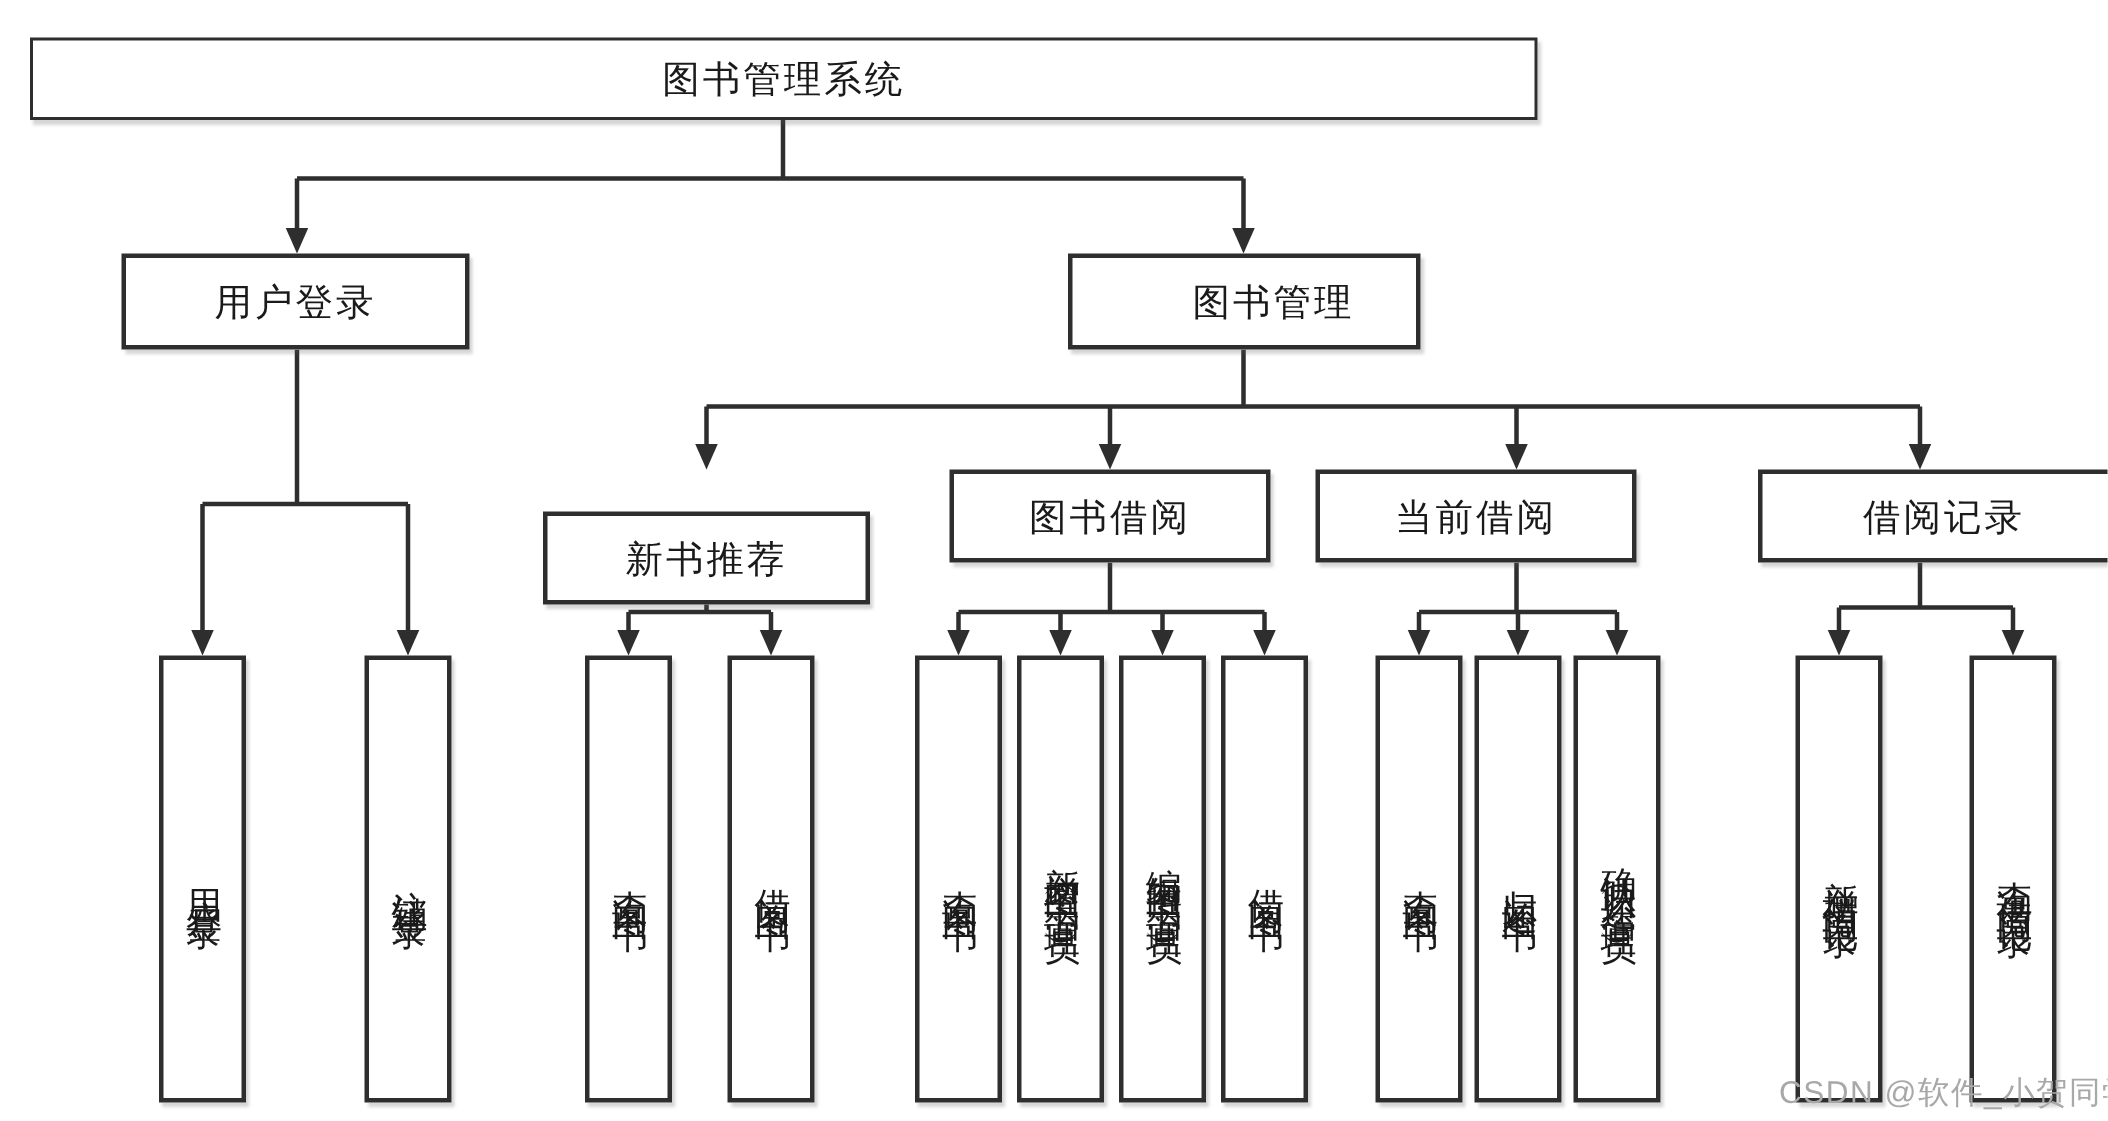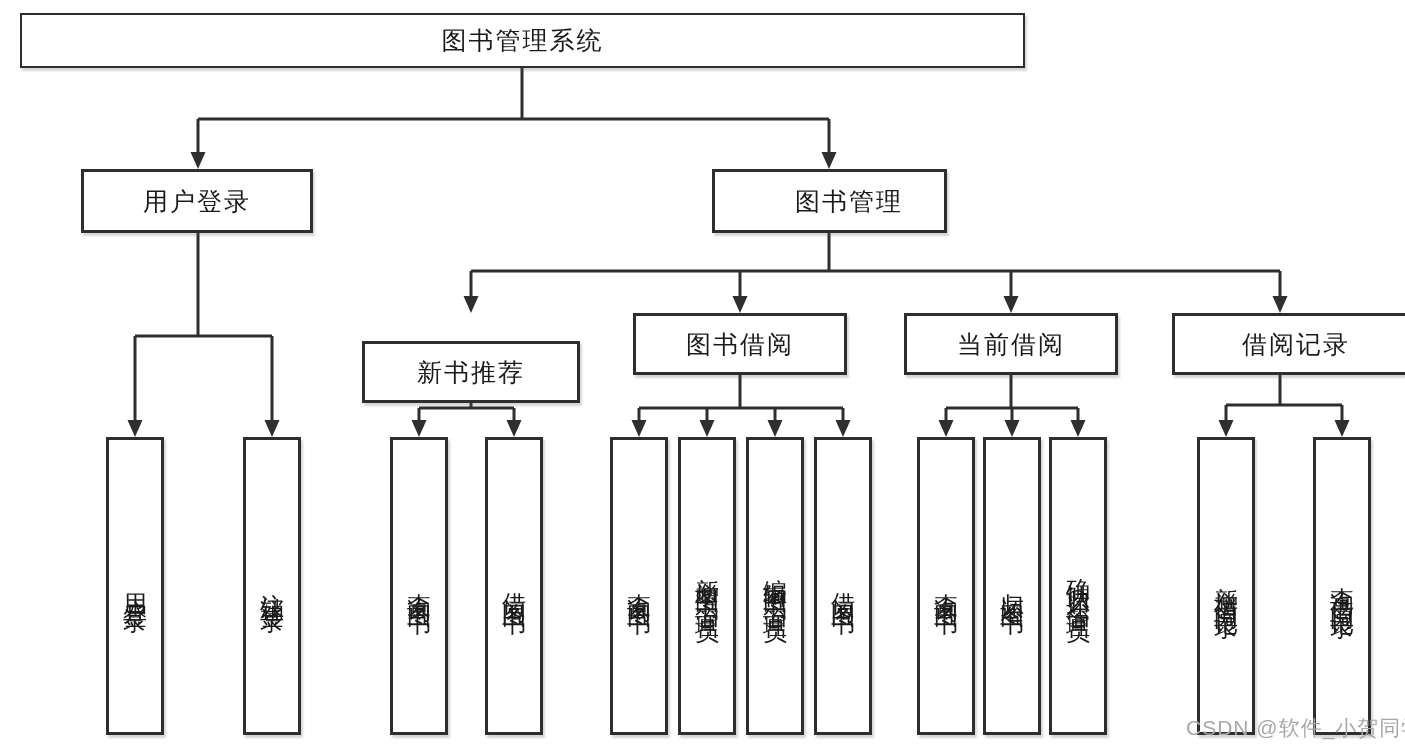--- a/index.html
+++ b/index.html
@@ -24,7 +24,7 @@
     box-shadow: 2px 3px 2px rgba(90,90,90,0.25);
     white-space: nowrap;
   }
-  .node.root { border-width: 2px; }
+  .node.root { border-width: 2px; margin-top: 12px; }
   .leaf {
     position: absolute; z-index: 2;
     width: 58px; height: 298px; top: 437px;

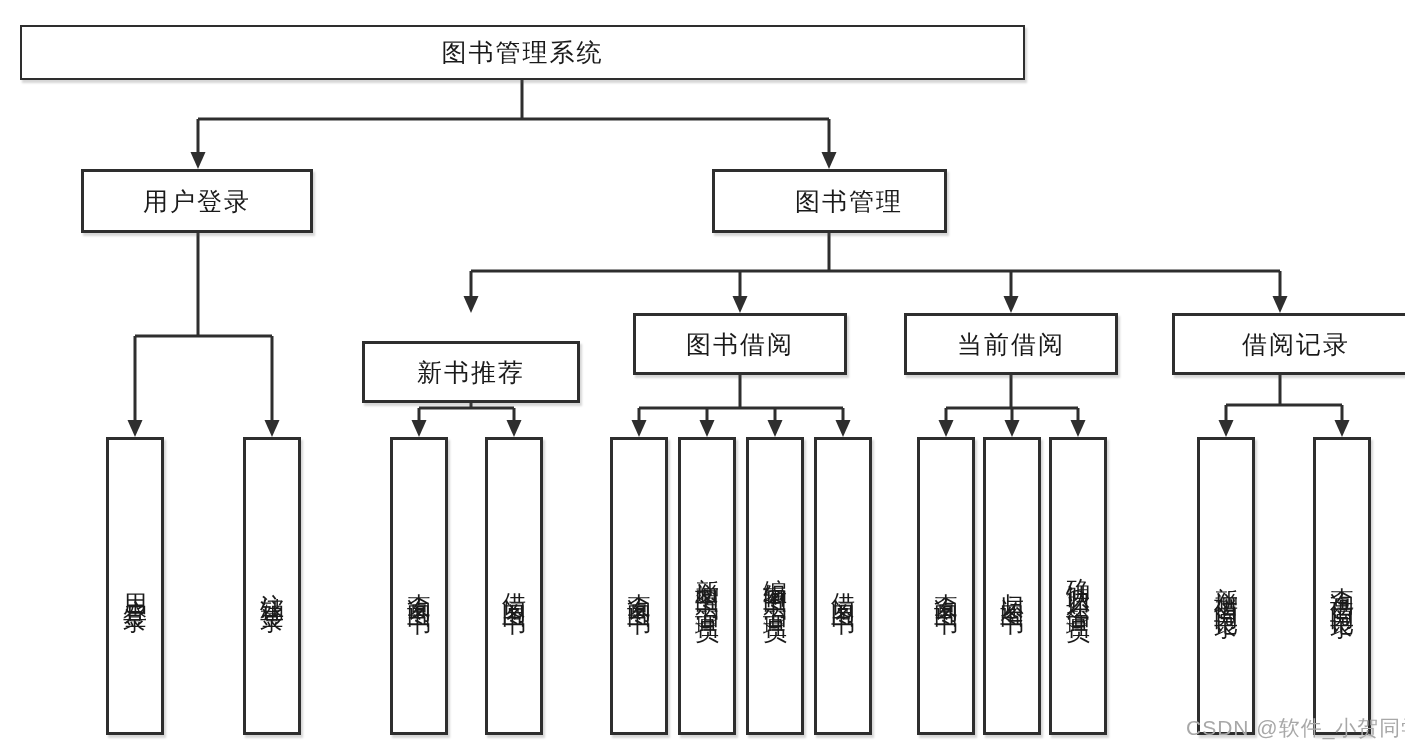--- a/index.html
+++ b/index.html
@@ -100,7 +100,7 @@
 
   <div class="node" style="left:362px; top:313px; width:218px; height:62px;margin-top:28px;">新书推荐</div>
   <div class="node" style="left:633px; top:313px; width:214px; height:62px;text-align:center;">图书借阅</div>
-  <div class="node" style="left:904px; top:313px; width:214px; height:62px;">当前借阅</div>
+  <div class="node" style="left:877px; top:313px; width:214px; height:62px;">当前借阅</div>
   <div class="node" style="left:1172px; top:313px; width:248px; height:62px;">借阅记录</div>
 
   <div class="leaf" style="left:106px;">

